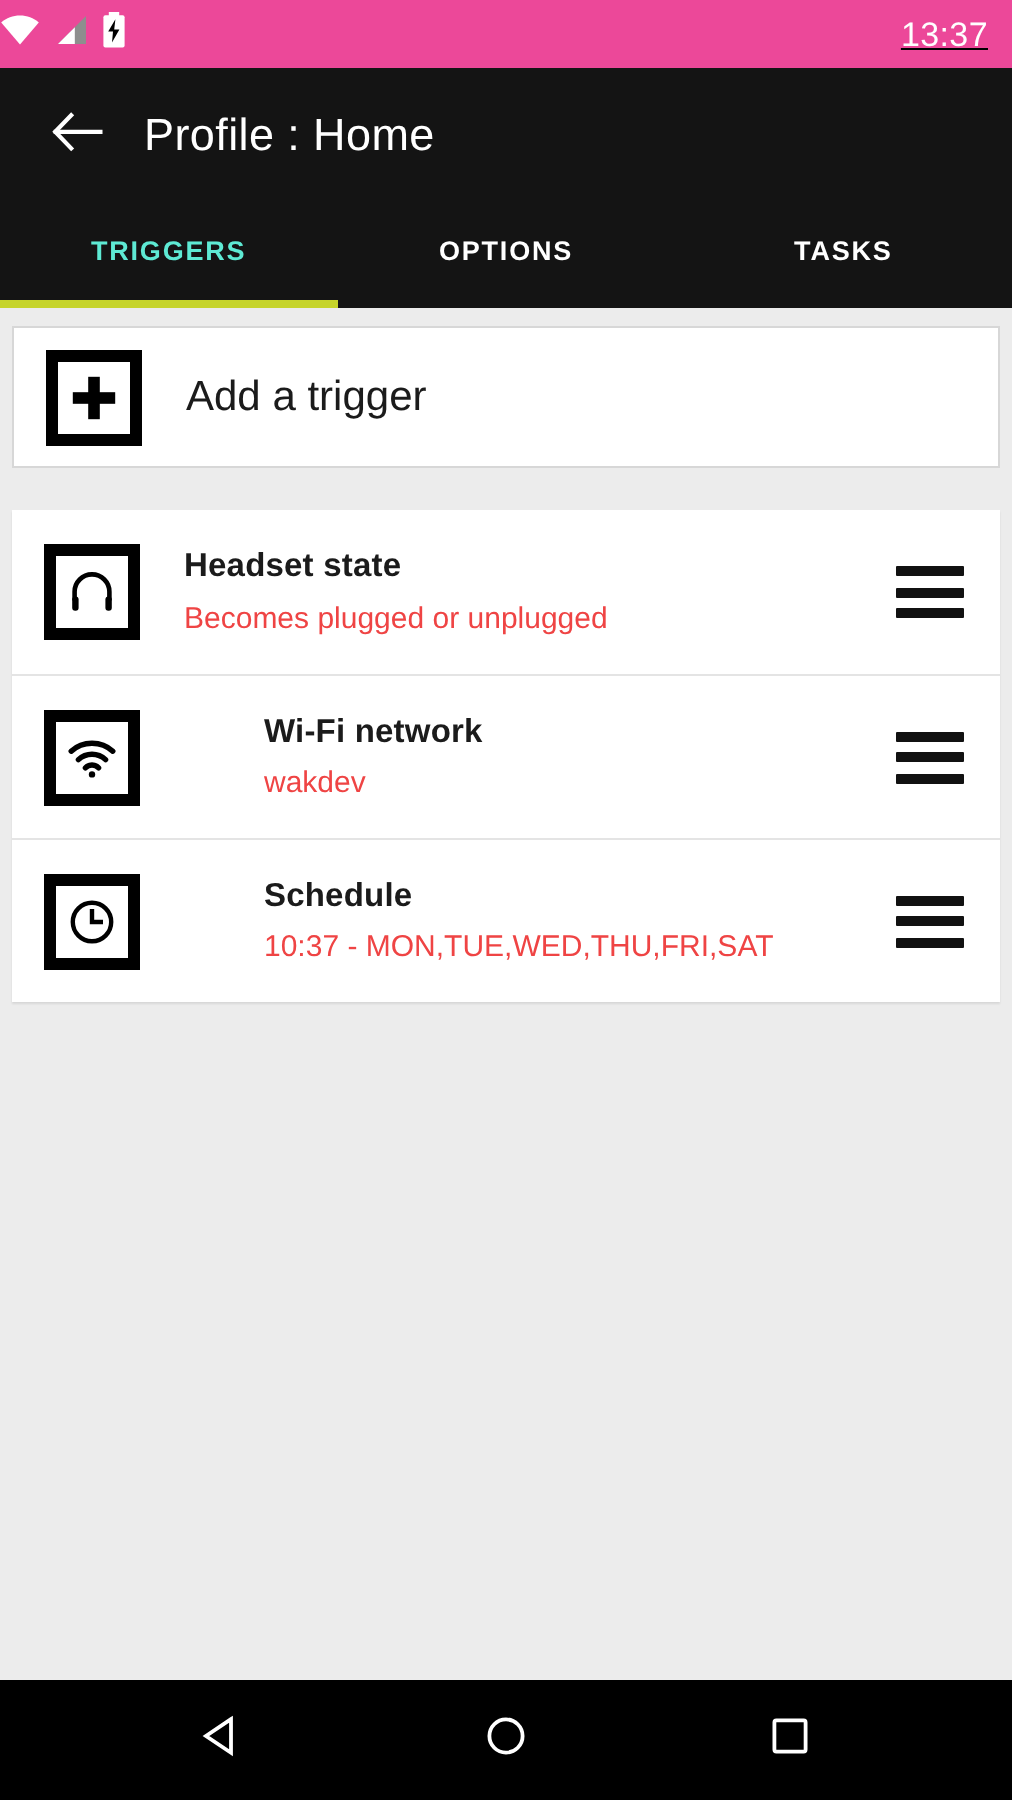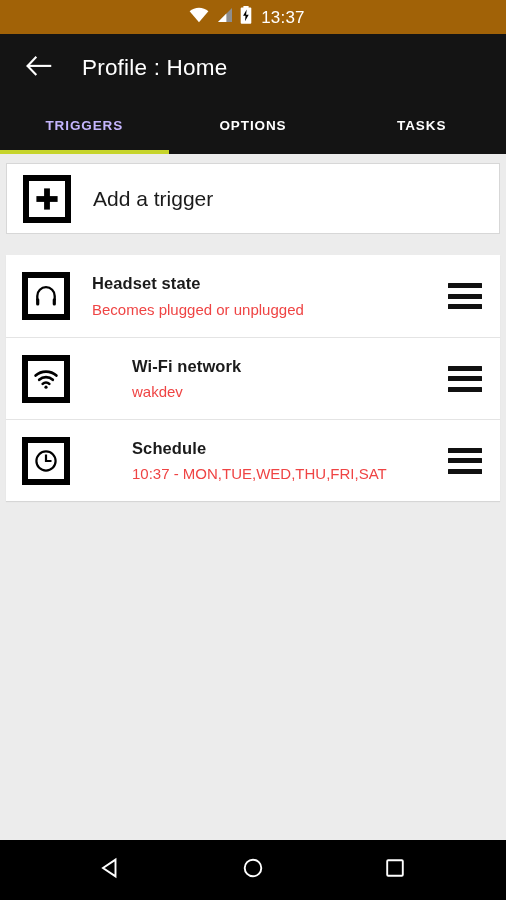--- a/index.html
+++ b/index.html
@@ -26,12 +26,13 @@
   
   .status-bar {
     height: 34px;
-    background: #a16207;
-    display: flex;
-    align-items: center;
-    justify-content: center;
+    background: #ec4899;
+    display: flex;
+    align-items: center;
+    justify-content: space-between;
     padding: 0 12px 0 0;
     flex: 0 0 auto;
+    text-decoration: underline;
   }
   .status-icons {
     display: flex;

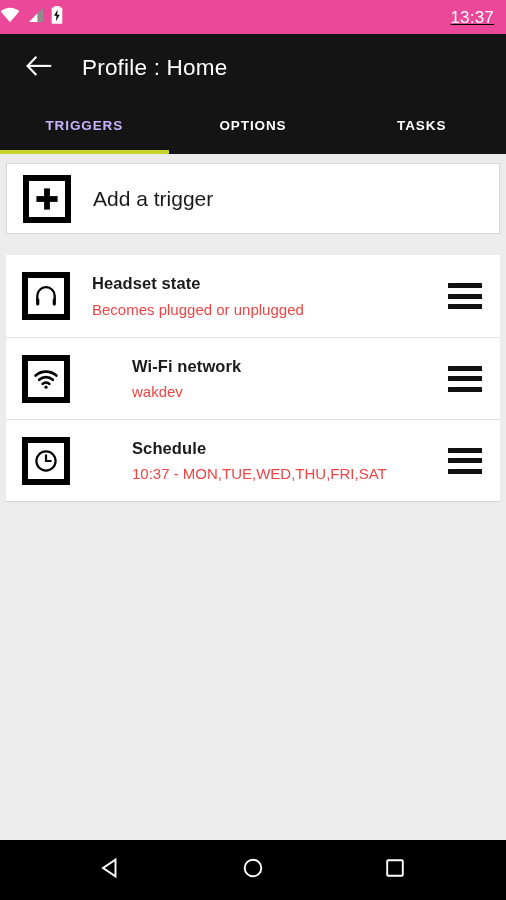--- a/index.html
+++ b/index.html
@@ -71,7 +71,7 @@
     color: #ffffff;
     font-size: 22.5px;
     font-weight: 400;
-    margin-left: 24px;
+    margin-left: 14px;
     letter-spacing: 0.2px;
     white-space: nowrap;
   }

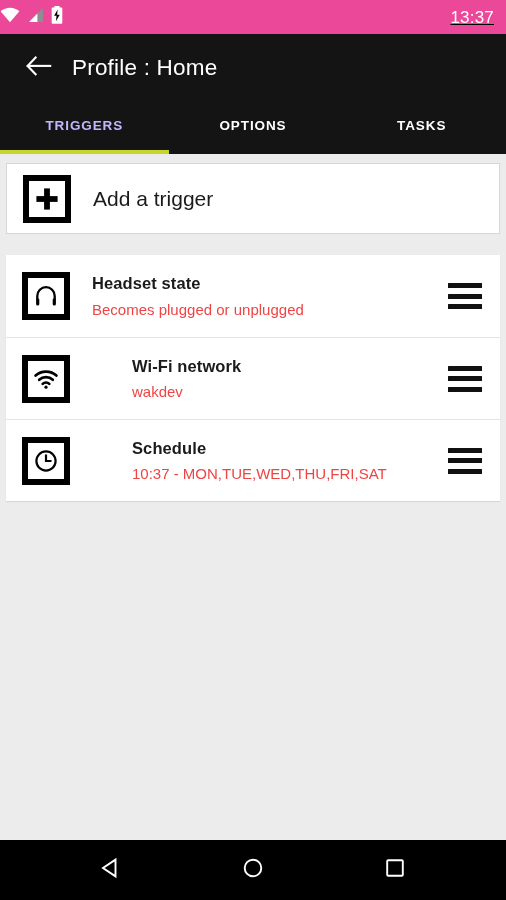--- a/index.html
+++ b/index.html
@@ -89,7 +89,7 @@
     display: flex;
     align-items: center;
     justify-content: center;
-    color: #c4b5fd;
+    color: #5eead4;
     font-size: 13.5px;
     font-weight: bold;
     letter-spacing: 0.9px;

